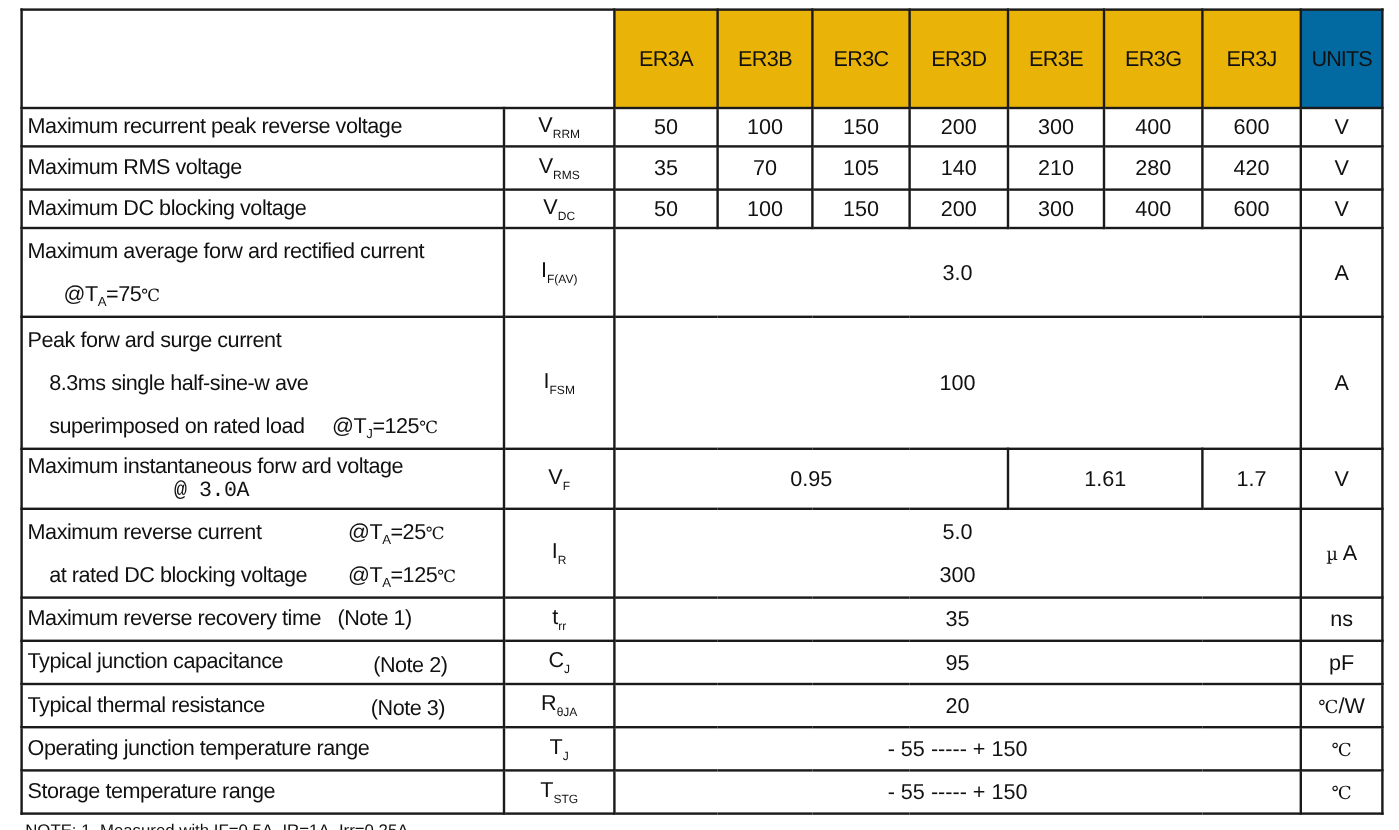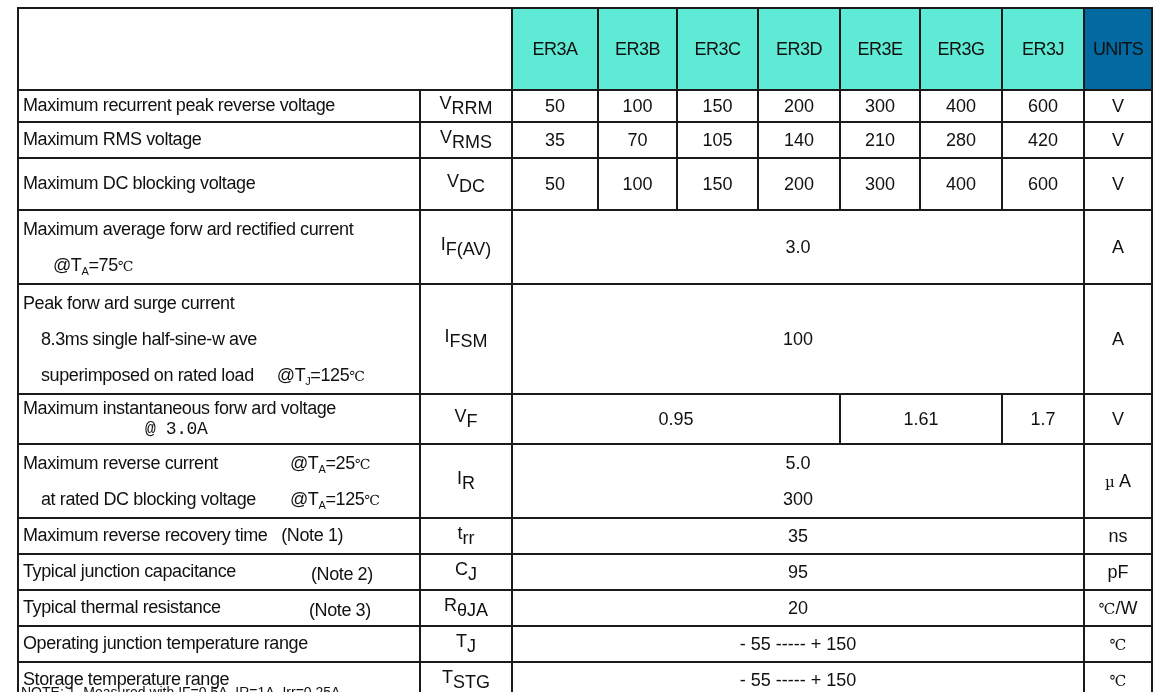--- a/index.html
+++ b/index.html
@@ -6,7 +6,7 @@
   body { width:1166px; height:692px; overflow:hidden; position:relative; font-family:"Liberation Sans", sans-serif; color:#111; }
   table.spec { position:absolute; left:17px; top:7px; border-collapse:collapse; table-layout:fixed; }
   table.spec td { border:2px solid #1a1a1a; padding:0; font-size:18px; text-align:center; vertical-align:middle; }
-  td.hdr { background:#5eead4; font-size:19px; letter-spacing:-0.5px;margin-top:27px; }
+  td.hdr { background:#eab308; font-size:19px; letter-spacing:-0.5px;margin-top:27px; }
   td.units-hdr { background:#0369a1; font-size:19px; letter-spacing:-0.8px; }
   td.desc { text-align:left !important; padding-left:4px !important; font-size:16.5px; letter-spacing:-0.4px; line-height:1.2; }
   td.sym { font-size:21px; }

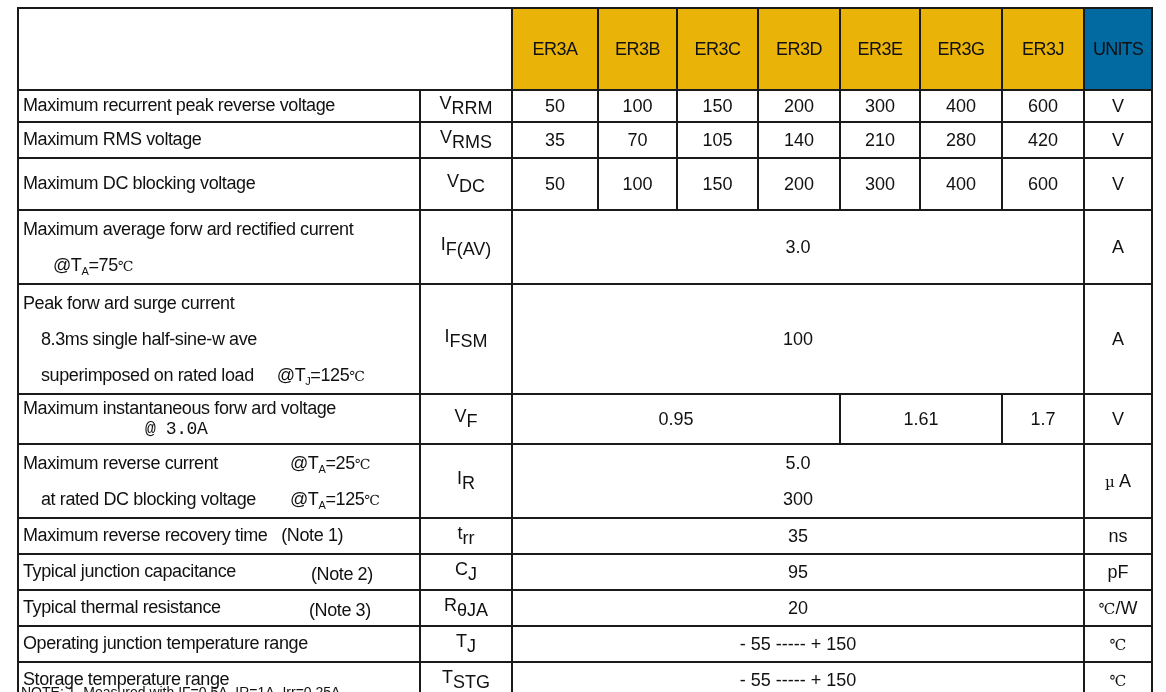--- a/index.html
+++ b/index.html
@@ -10,7 +10,7 @@
   td.units-hdr { background:#0369a1; font-size:19px; letter-spacing:-0.8px; }
   td.desc { text-align:left !important; padding-left:4px !important; font-size:16.5px; letter-spacing:-0.4px; line-height:1.2; }
   td.sym { font-size:21px; }
-  td.sym sub { font-size:18px; vertical-align:-5px; }
+  td.sym sub { font-size:10px; vertical-align:-5px; }
   .indent { padding-left:30px; }
   .indent2 { padding-left:18px; }
   .line { display:block; height:36px; line-height:36px; }

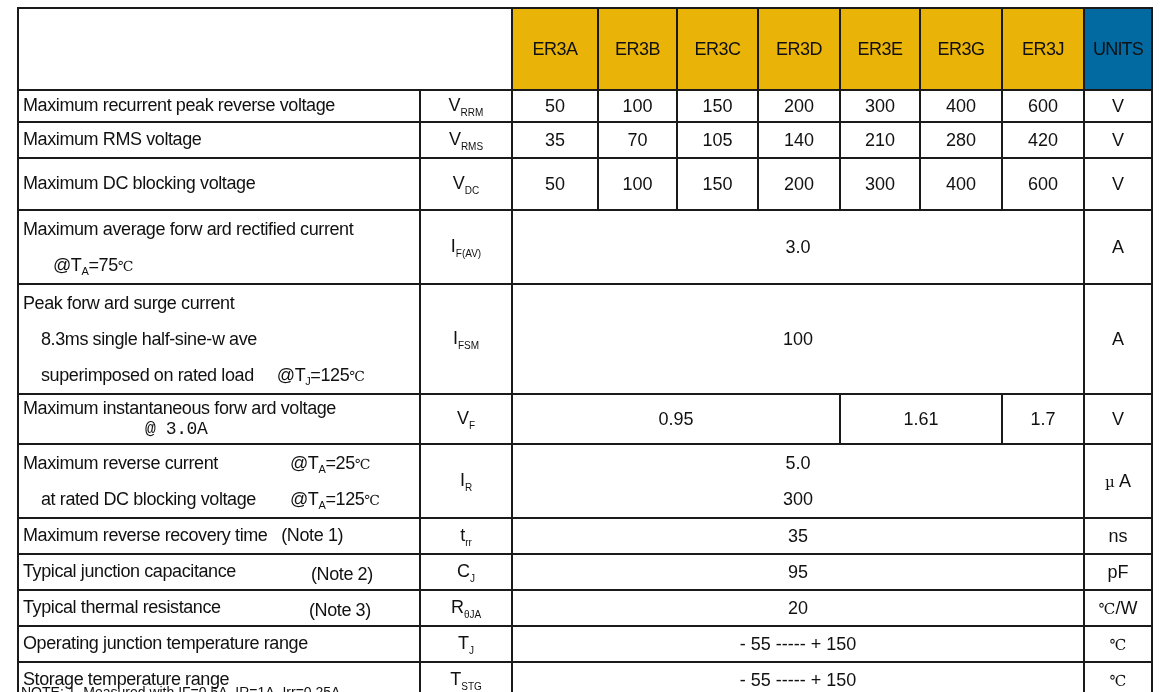--- a/index.html
+++ b/index.html
@@ -76,7 +76,7 @@
     <td class="unit">V</td>
   </tr>
 
-  <tr style="height:52px">
+  <tr style="height:32px">
     <td class="desc">Maximum DC blocking voltage</td>
     <td class="sym"><span>V</span><sub>DC</sub></td>
     <td>50</td>

